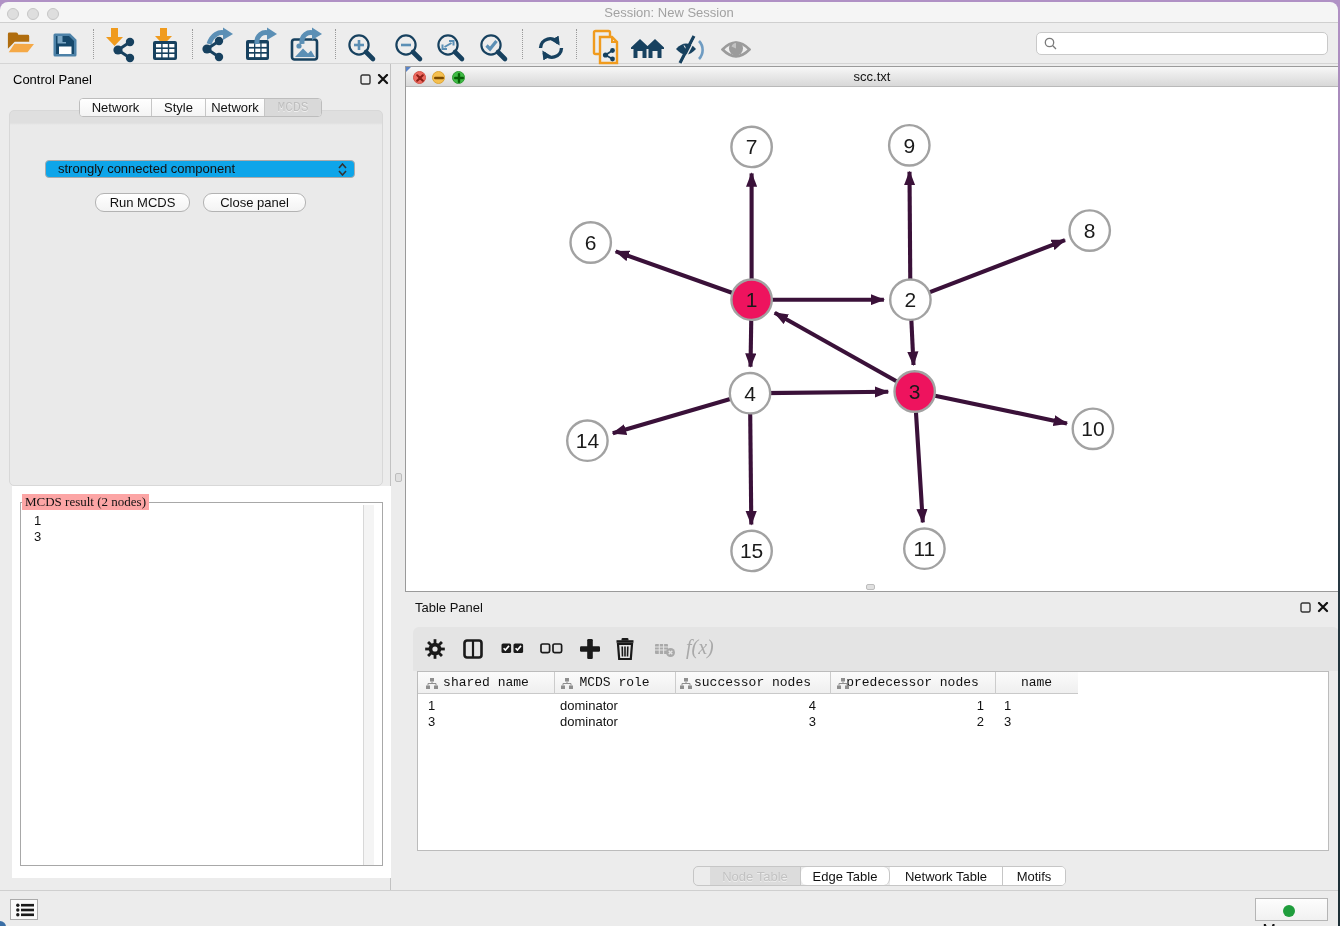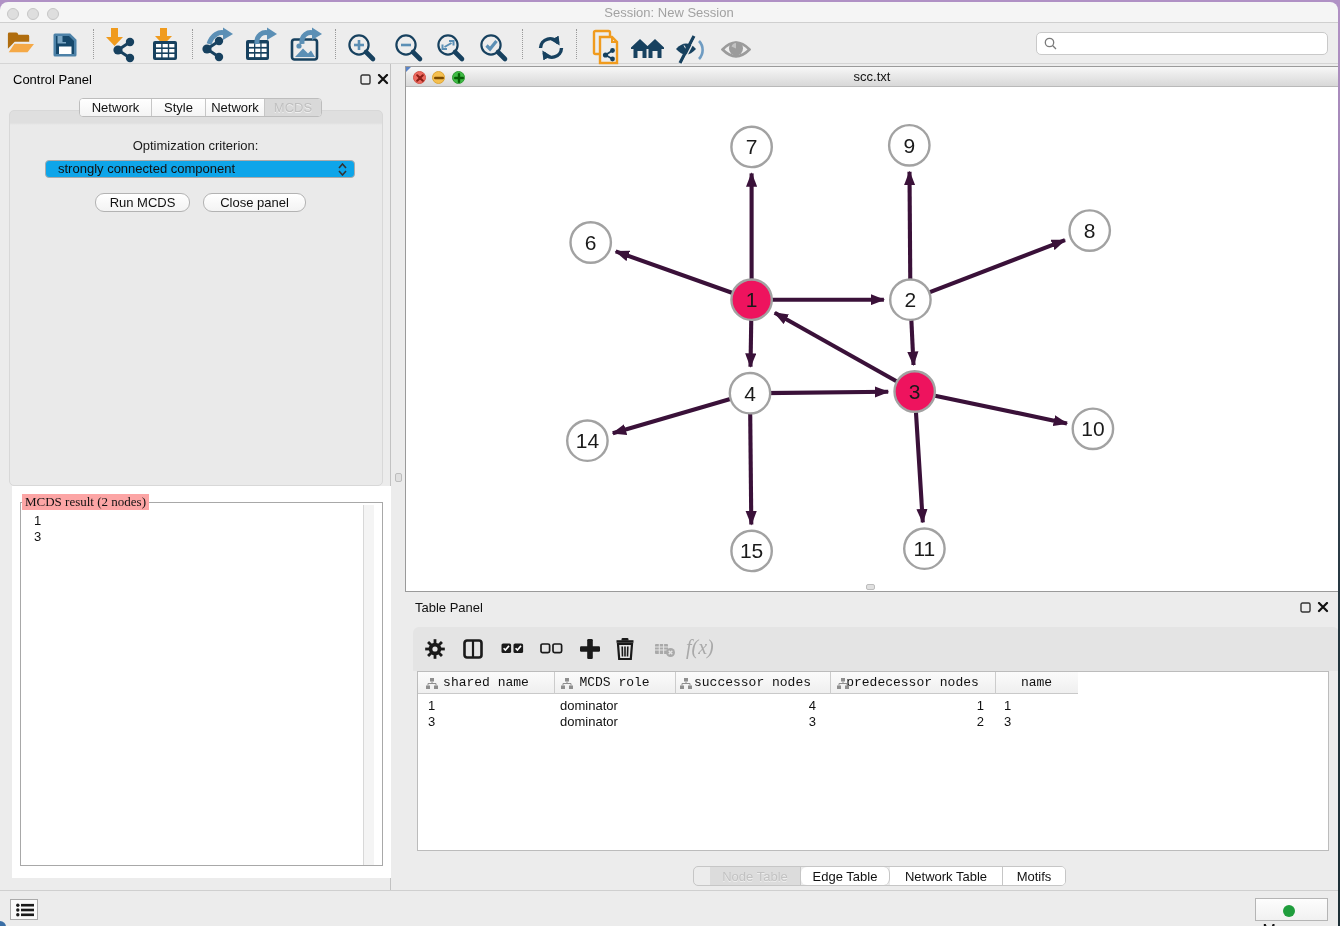--- a/index.html
+++ b/index.html
@@ -229,7 +229,7 @@
       <div style="width:72px;">Network</div>
       <div style="width:54px;">Style</div>
       <div style="width:59px;">Network</div>
-      <div style="width:56px;">MCDS</div>
+      <div style="width:56px;font-family:Liberation Mono, monospace;">MCDS</div>
     </div>
     <div class="abs" id="optlabel">Optimization criterion:</div>
     <div class="abs" id="combo">strongly connected component<svg style="position:absolute;right:7px;top:2px" width="9" height="13" viewBox="0 0 9 13">

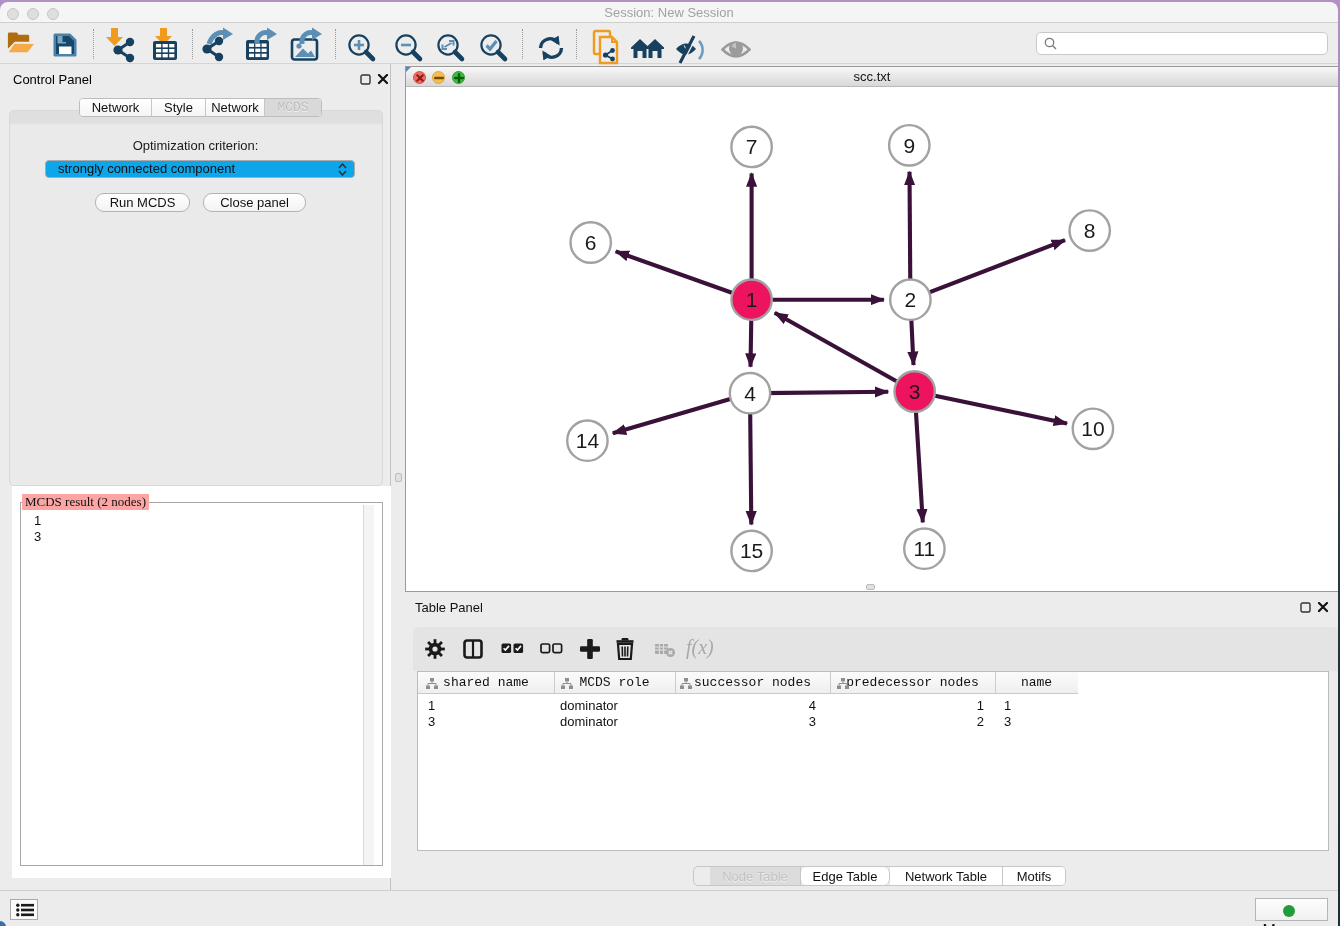--- a/index.html
+++ b/index.html
@@ -231,7 +231,6 @@
       <div style="width:59px;">Network</div>
       <div style="width:56px;font-family:Liberation Mono, monospace;">MCDS</div>
     </div>
-    <div class="abs" id="optlabel">Optimization criterion:</div>
     <div class="abs" id="combo">strongly connected component<svg style="position:absolute;right:7px;top:2px" width="9" height="13" viewBox="0 0 9 13">
         <path d="M1,5 L4.5,1 L8,5" fill="none" stroke="#333" stroke-width="1.6"></path>
         <path d="M1,8 L4.5,12 L8,8" fill="none" stroke="#333" stroke-width="1.6"></path>

